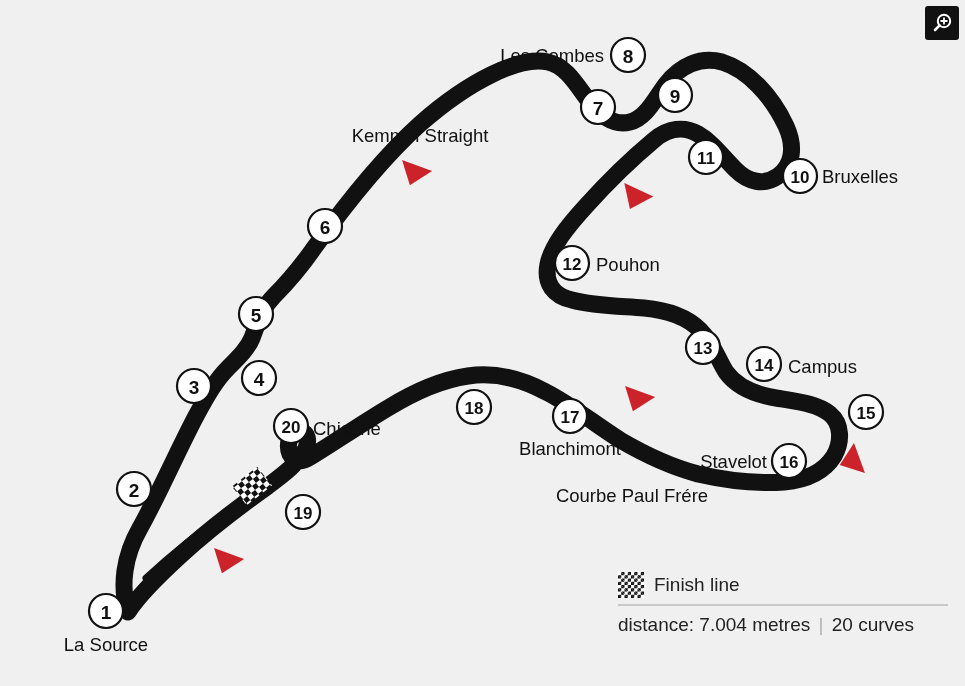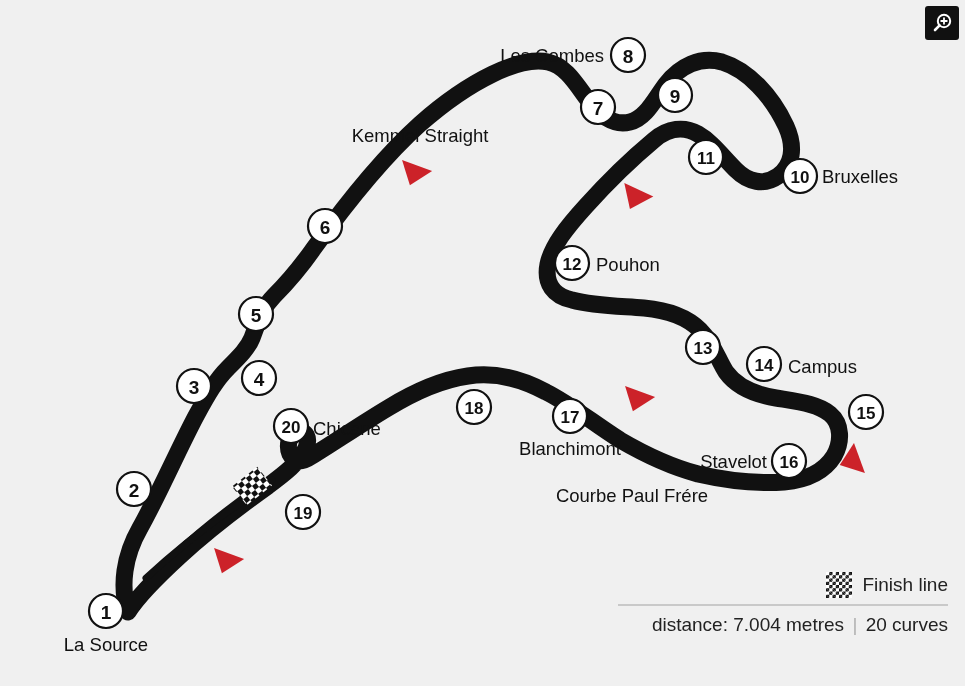--- a/index.html
+++ b/index.html
@@ -74,7 +74,7 @@
   #legend-row {
     display: flex;
     align-items: center;
-    justify-content: flex-end;
+    justify-content: flex-start;
     gap: 10px;
     height: 30px;
   }

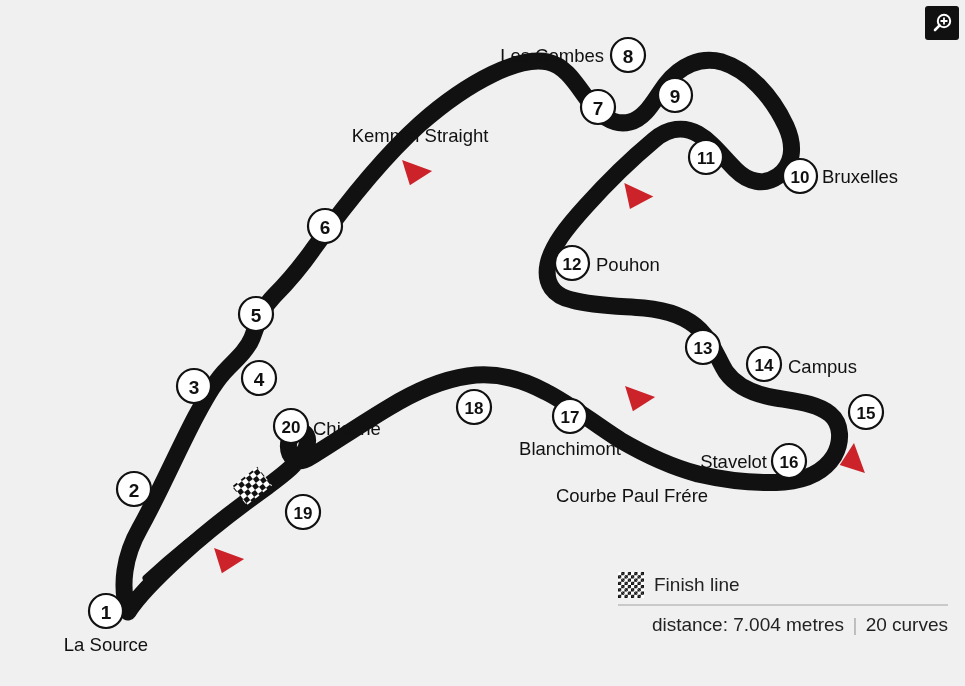--- a/index.html
+++ b/index.html
@@ -98,7 +98,7 @@
     margin: 4px 0 0 0;
   }
   #legend-stats {
-    text-align: right;
+    text-align: left;
     font-size: 19px;
     color: #222222;
     padding-top: 8px;

